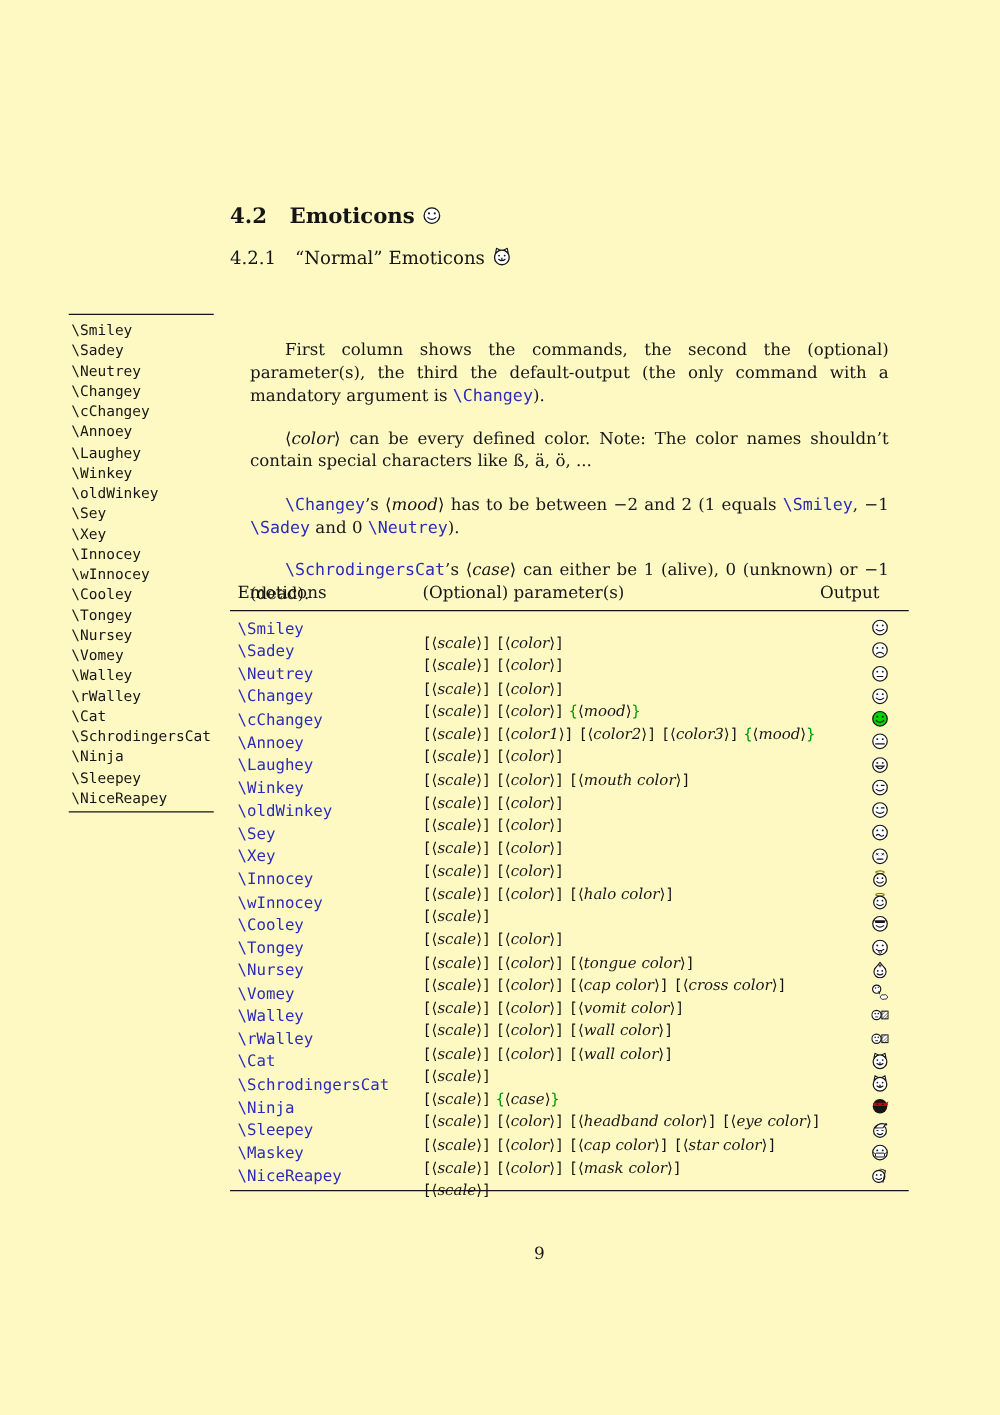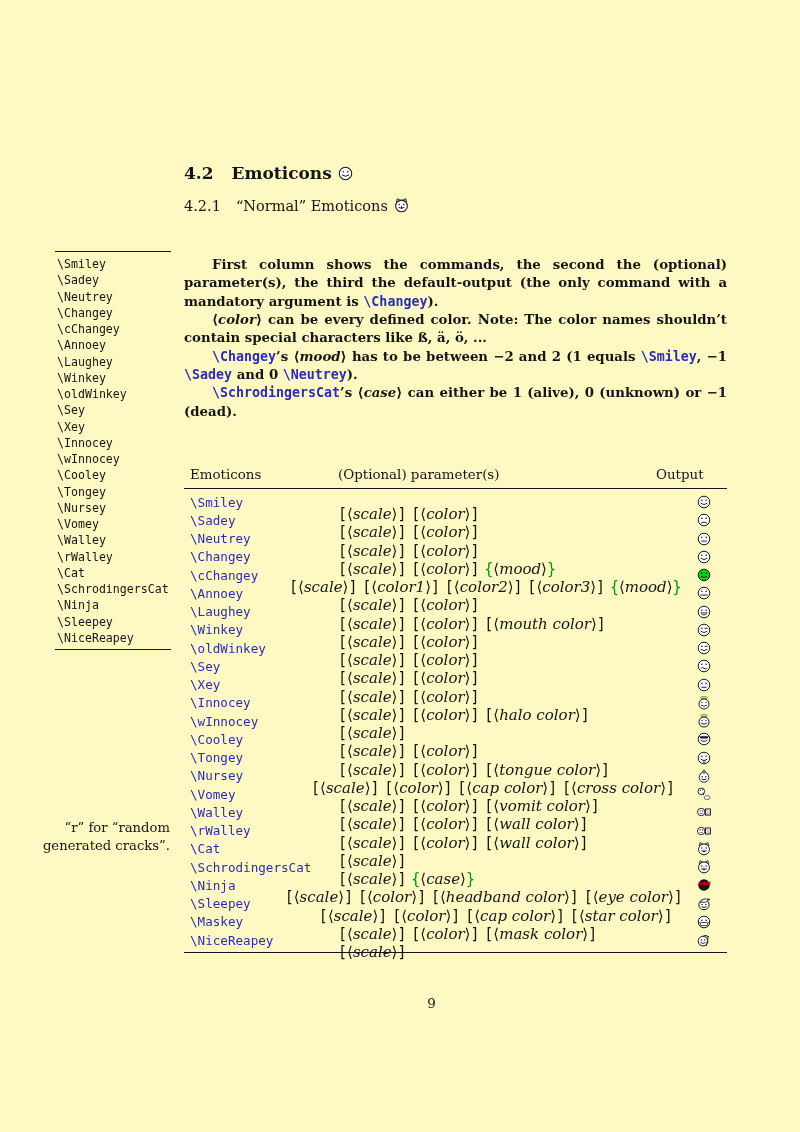--- a/index.html
+++ b/index.html
@@ -27,7 +27,7 @@
                font-size:13.2px;line-height:18.3px;}
 
   .bodytext{position:absolute;left:184px;top:256px;width:543px;}
-  .bodytext p{margin:0;font-size:13.3px;line-height:18.35px;text-align:justify;text-indent:28px;font-weight:bold;}
+  .bodytext p{margin:16px;font-size:13.3px;line-height:18.35px;text-align:justify;text-indent:28px;}
 
   .cmdtable{position:absolute;left:184px;top:467px;width:543px;}
   .thead{display:flex;align-items:baseline;font-size:13.4px;height:21px;}

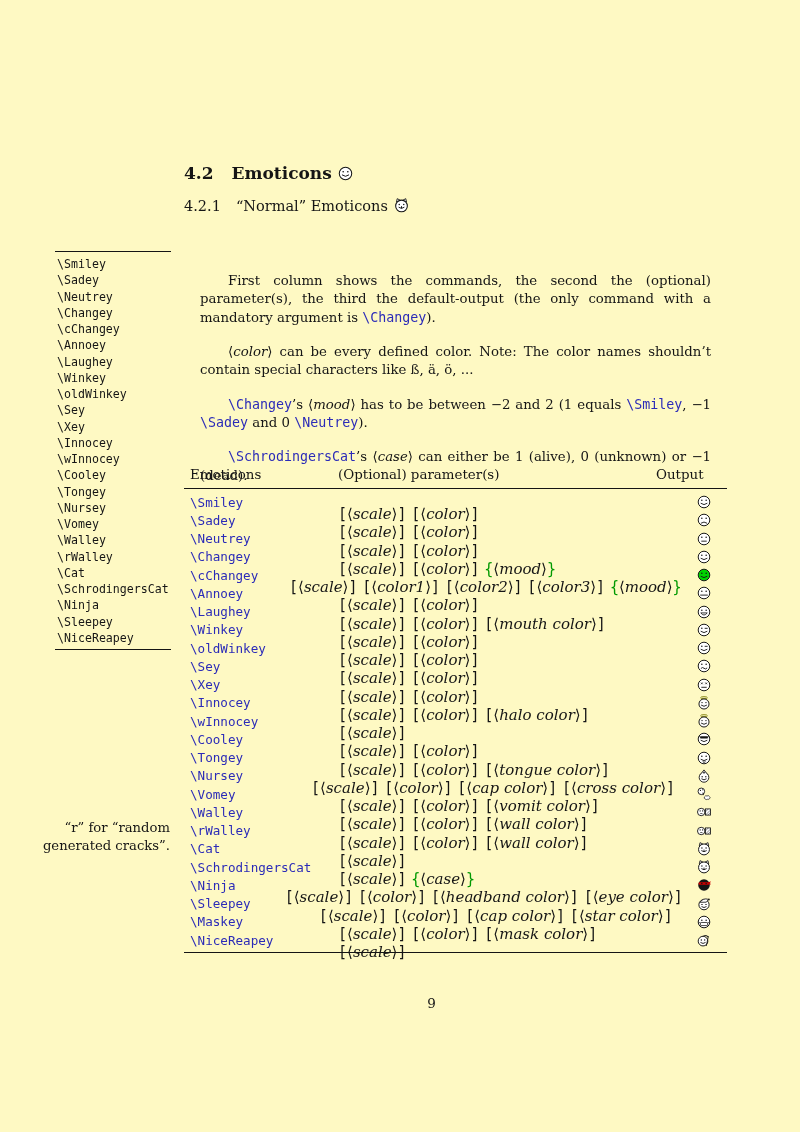--- a/index.html
+++ b/index.html
@@ -38,7 +38,7 @@
   .tbody{padding-top:4px;}
   .trow{display:flex;align-items:center;height:18.25px;}
   .tcmd{width:148px;padding-left:6px;font-size:12.6px;white-space:nowrap;}
-  .tparams{flex:1;font-size:15px;white-space:nowrap;margin-top:24px;}
+  .tparams{flex:1;font-size:12px;white-space:nowrap;margin-top:24px;}
   .tout{width:60px;display:flex;justify-content:flex-end;padding-right:16px;box-sizing:border-box;}
   .oicon{display:inline-block;width:14px;height:14px;line-height:0;}
   .botrule{border-top:1.5px solid #151515;margin-top:3px;}

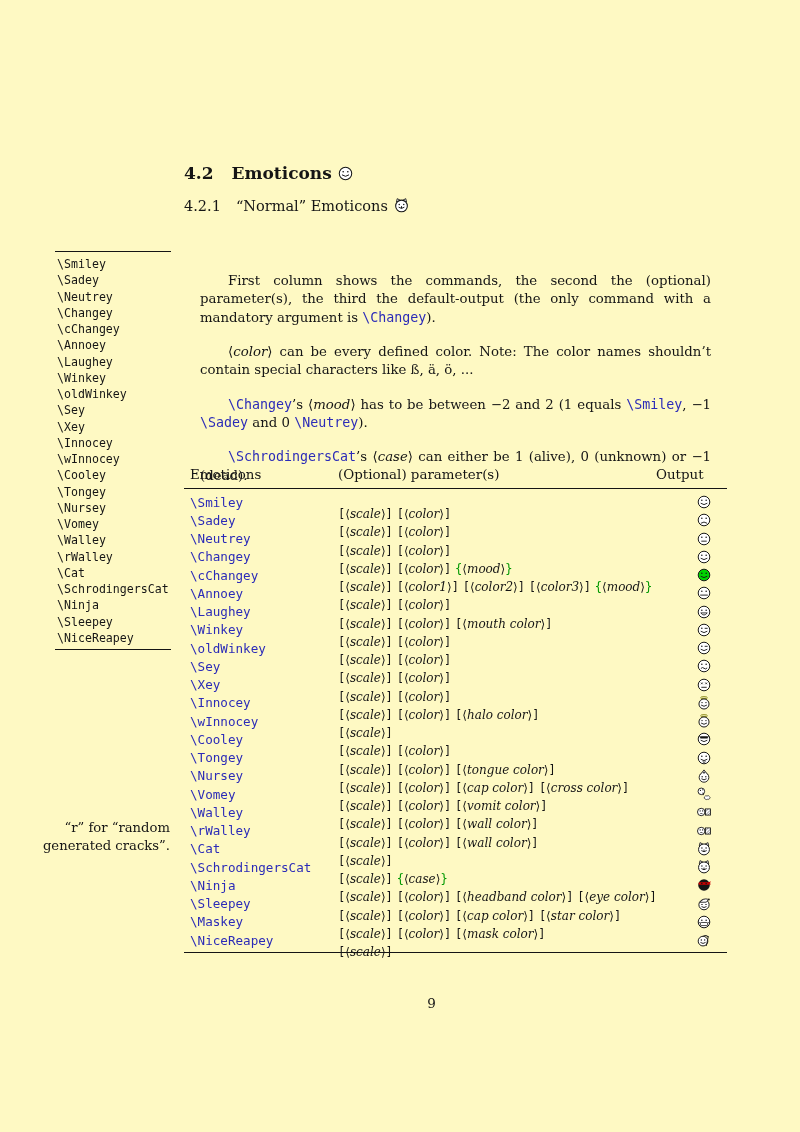--- a/index.html
+++ b/index.html
@@ -101,7 +101,6 @@
     <div class="rule"></div>
   </aside>
 
-  <div class="margin-note">“r” for “random generated cracks”.</div>
 
   <main class="bodytext" id="bodytext">
       <p>First column shows the commands, the second the (optional) parameter(s), the third the default-output (the only command with a mandatory argument is <span class="cmd">\Changey</span>).</p>

